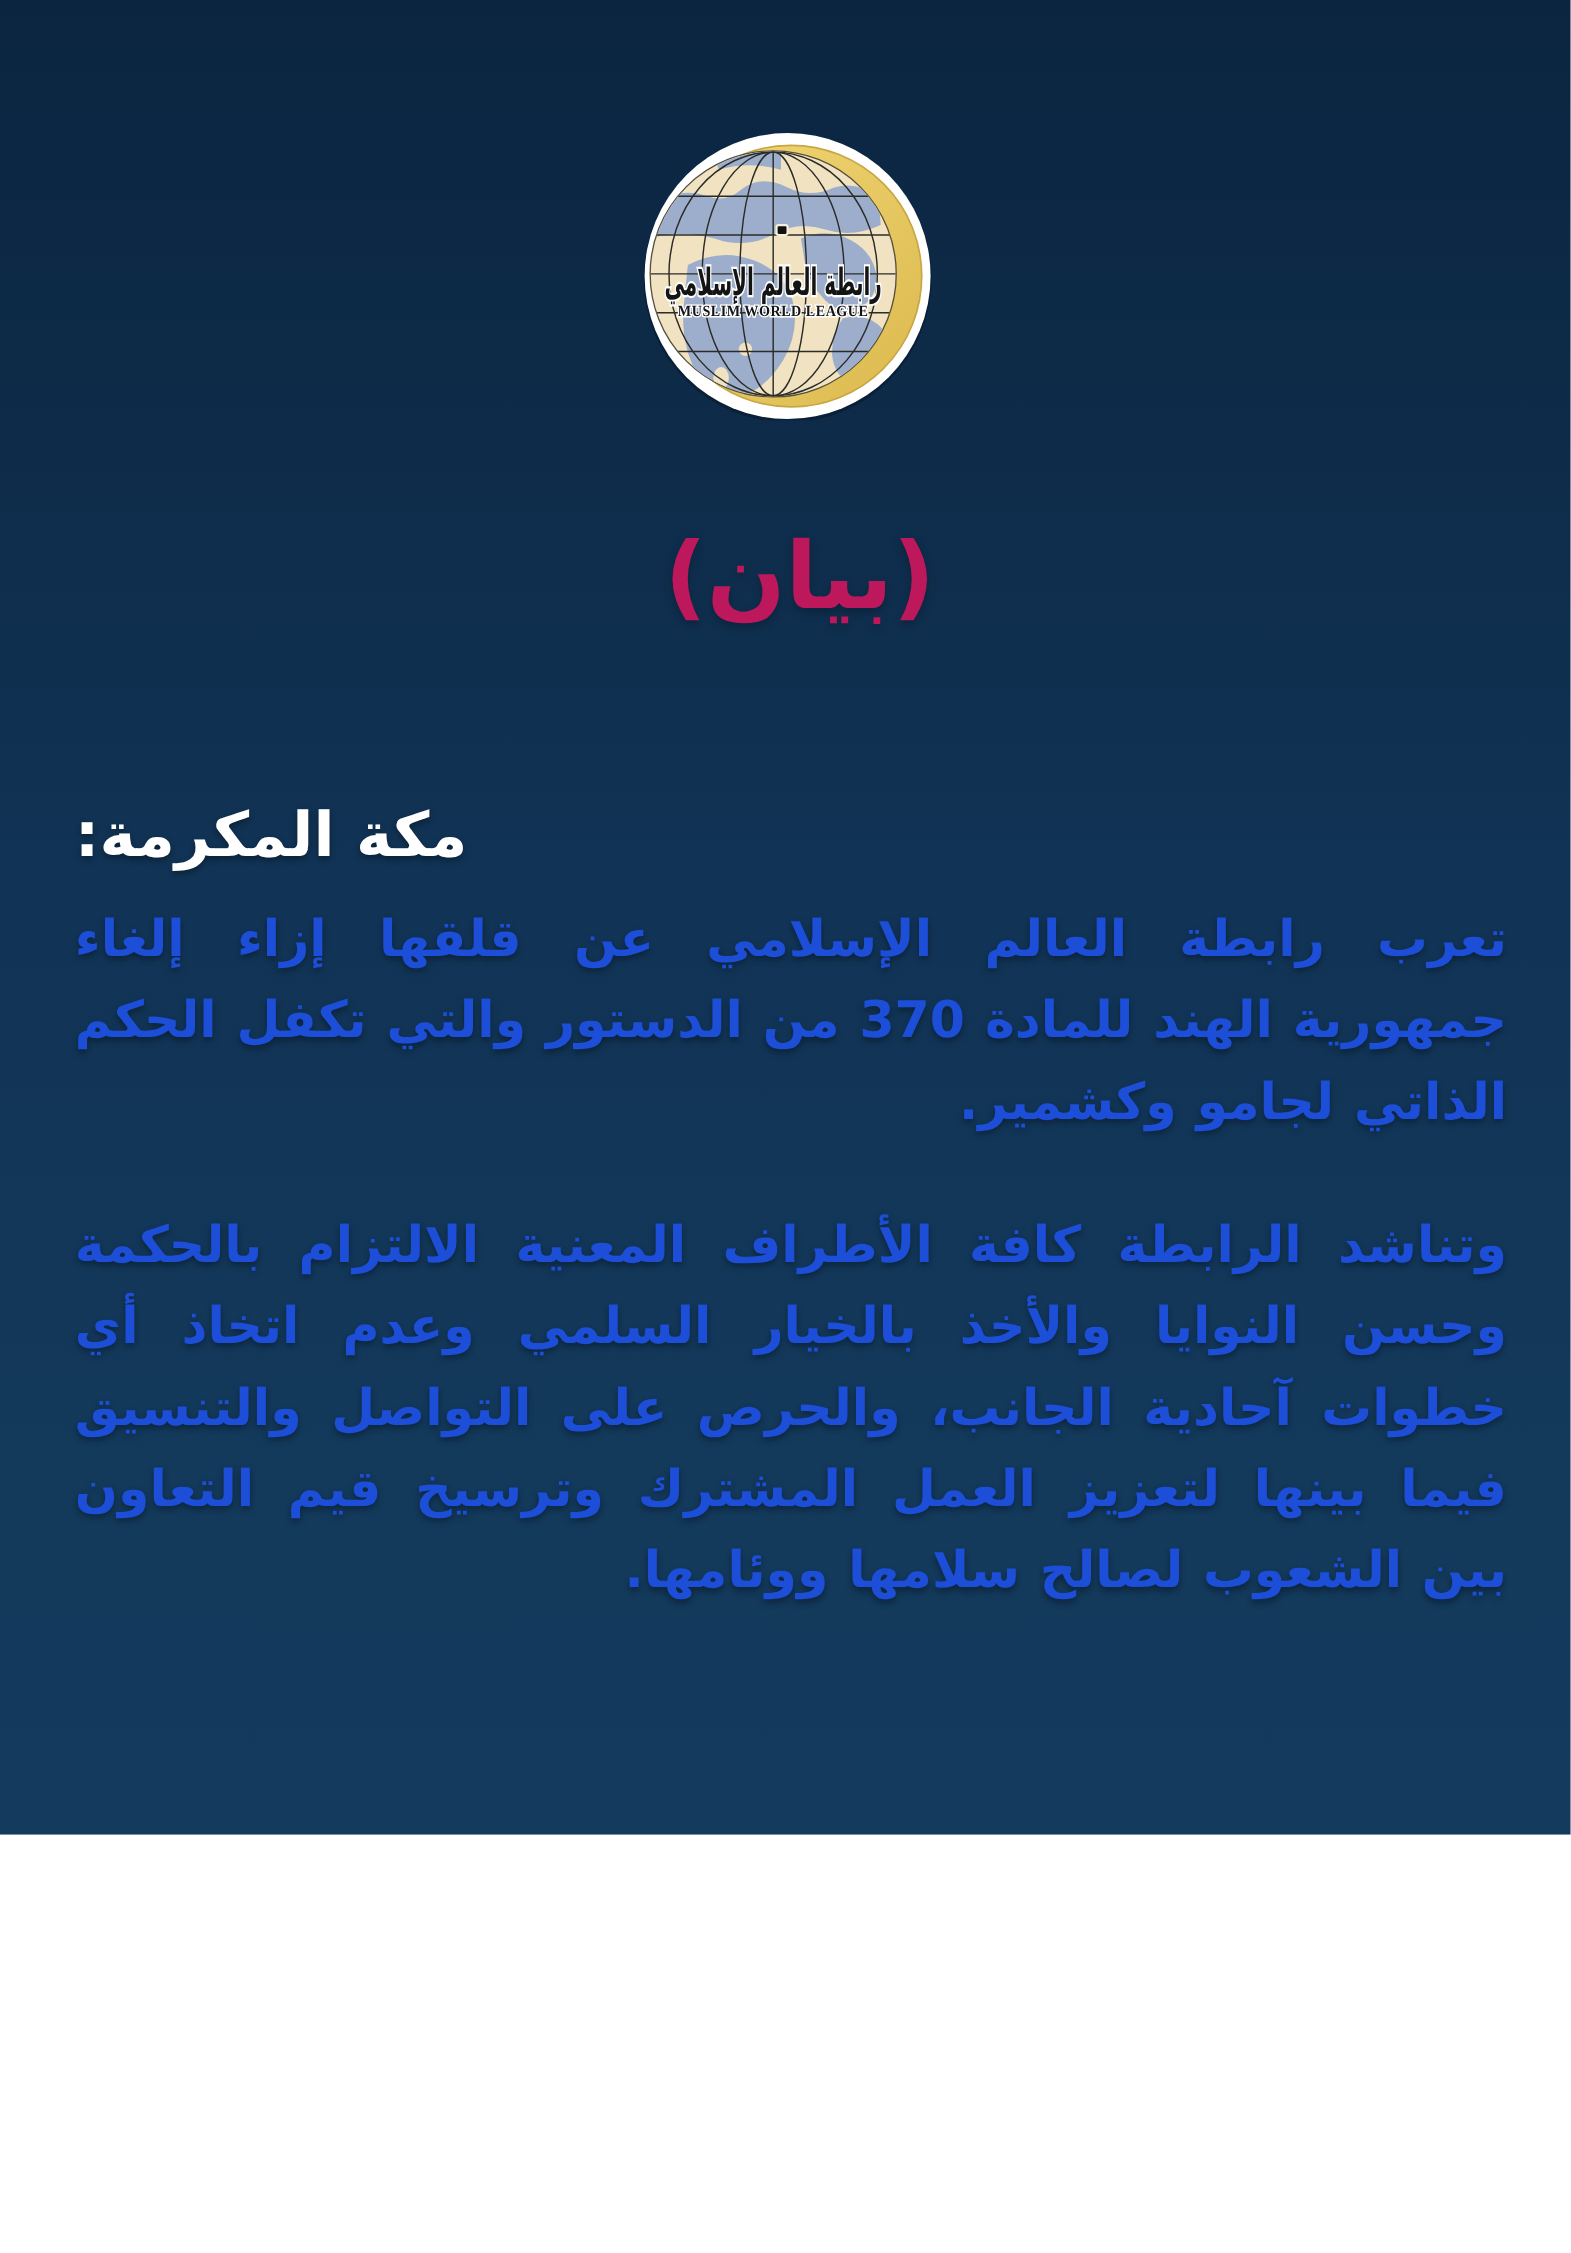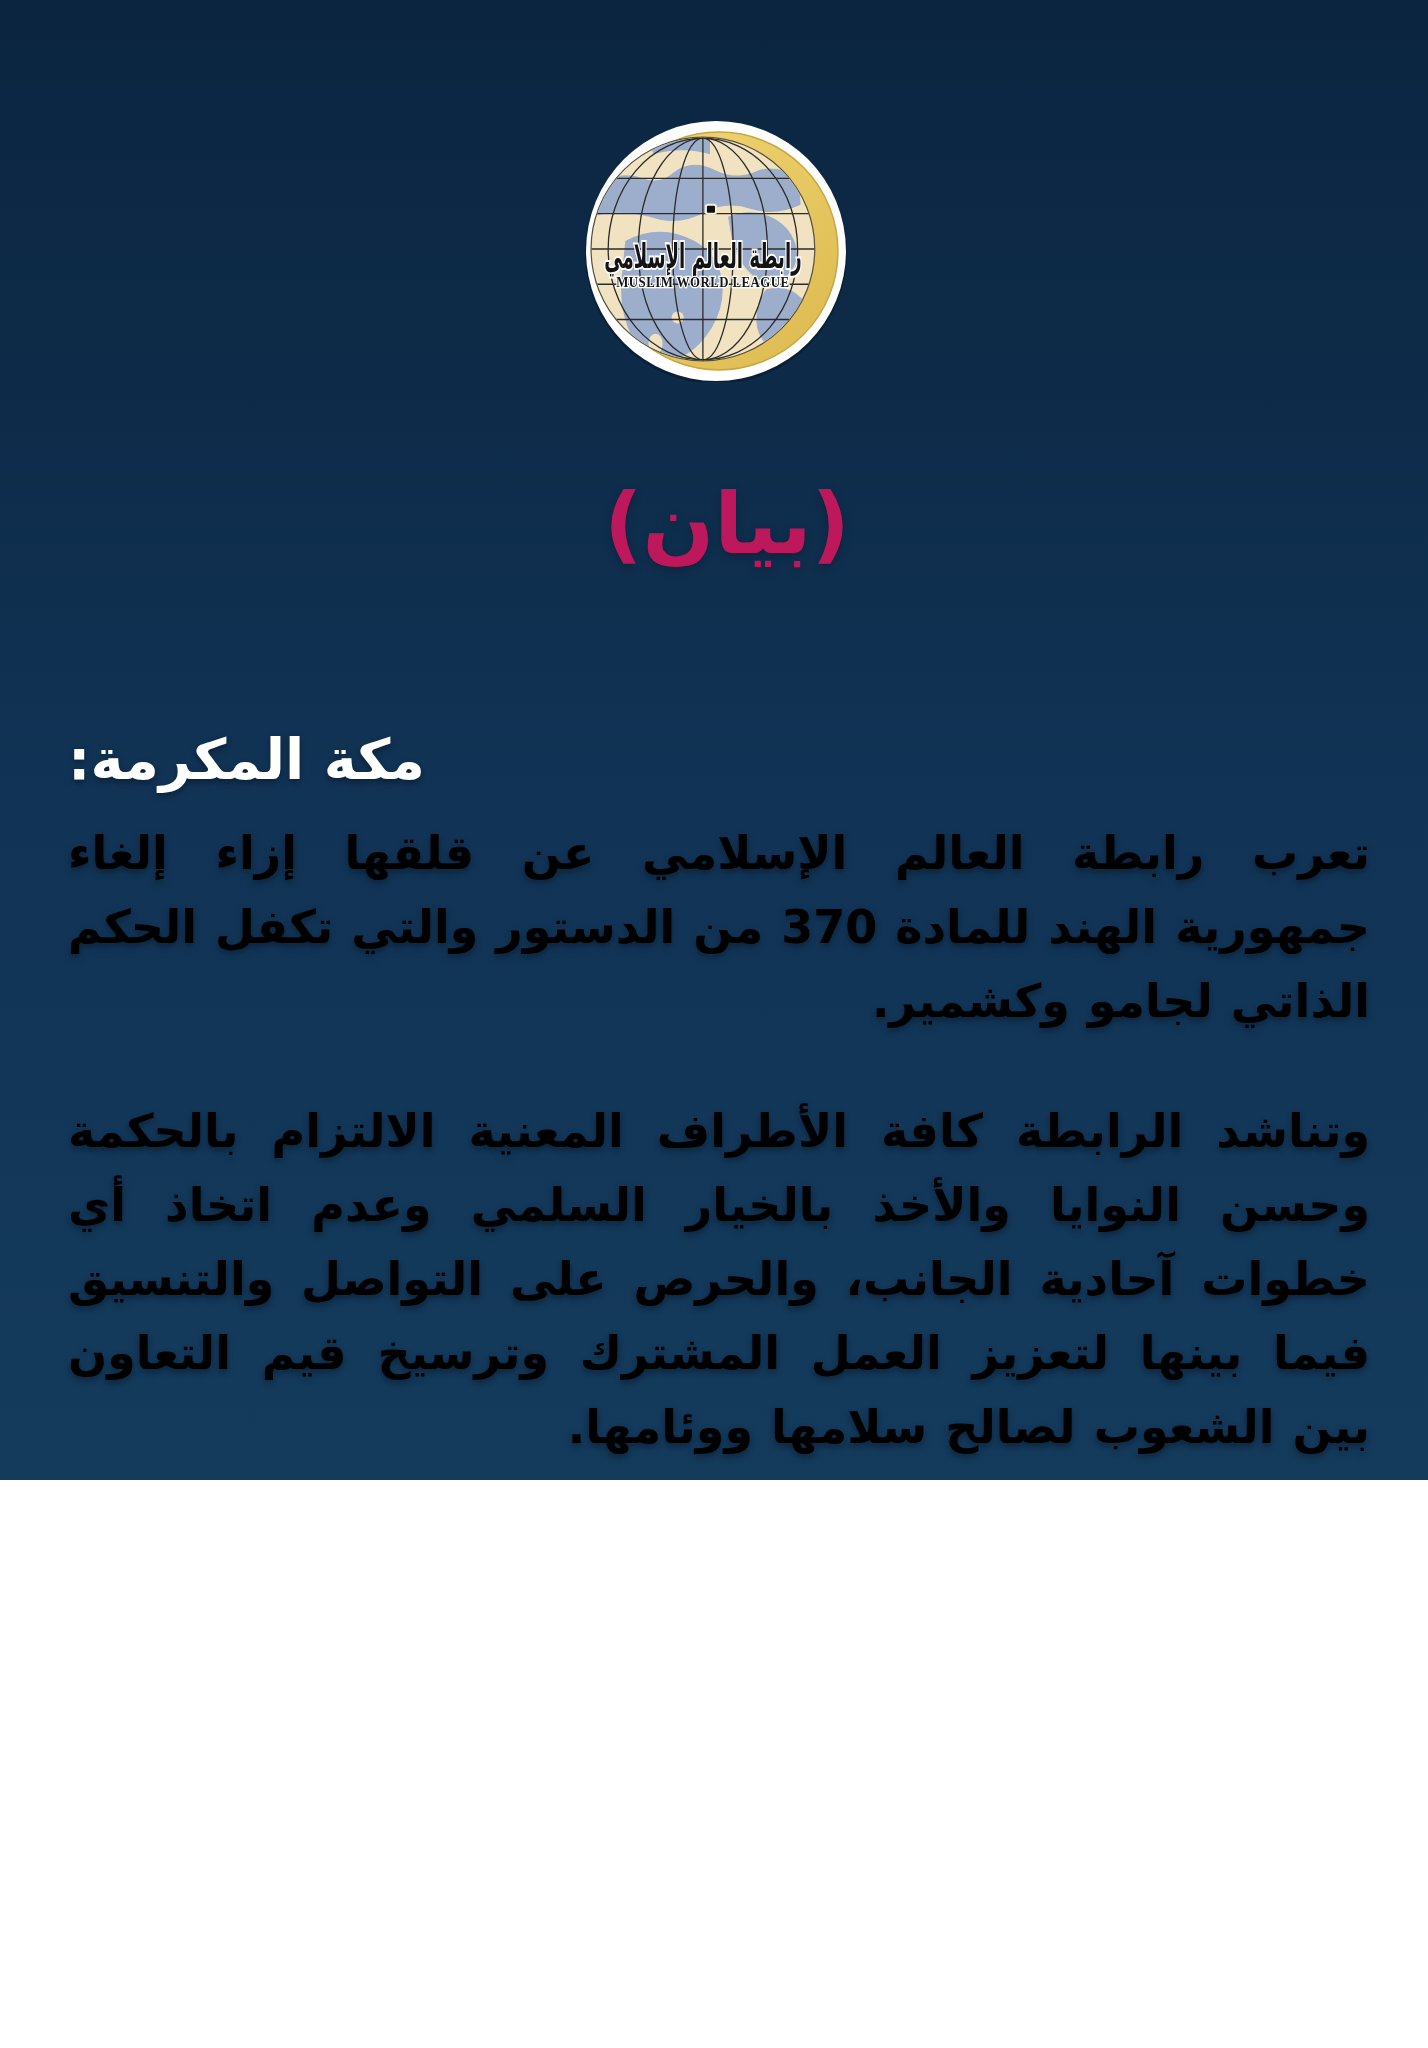--- a/index.html
+++ b/index.html
@@ -4,7 +4,7 @@
 <style>
   html,body{margin:0;padding:0;background:#ffffff;}
   .poster{
-    position:relative;width:1428px;height:1480px;overflow:hidden;background:#ffffff;
+    position:relative;width:1428px;height:1668px;overflow:hidden;background:#ffffff;
     font-family:"DejaVu Sans",sans-serif;
     text-decoration:underline;
   }

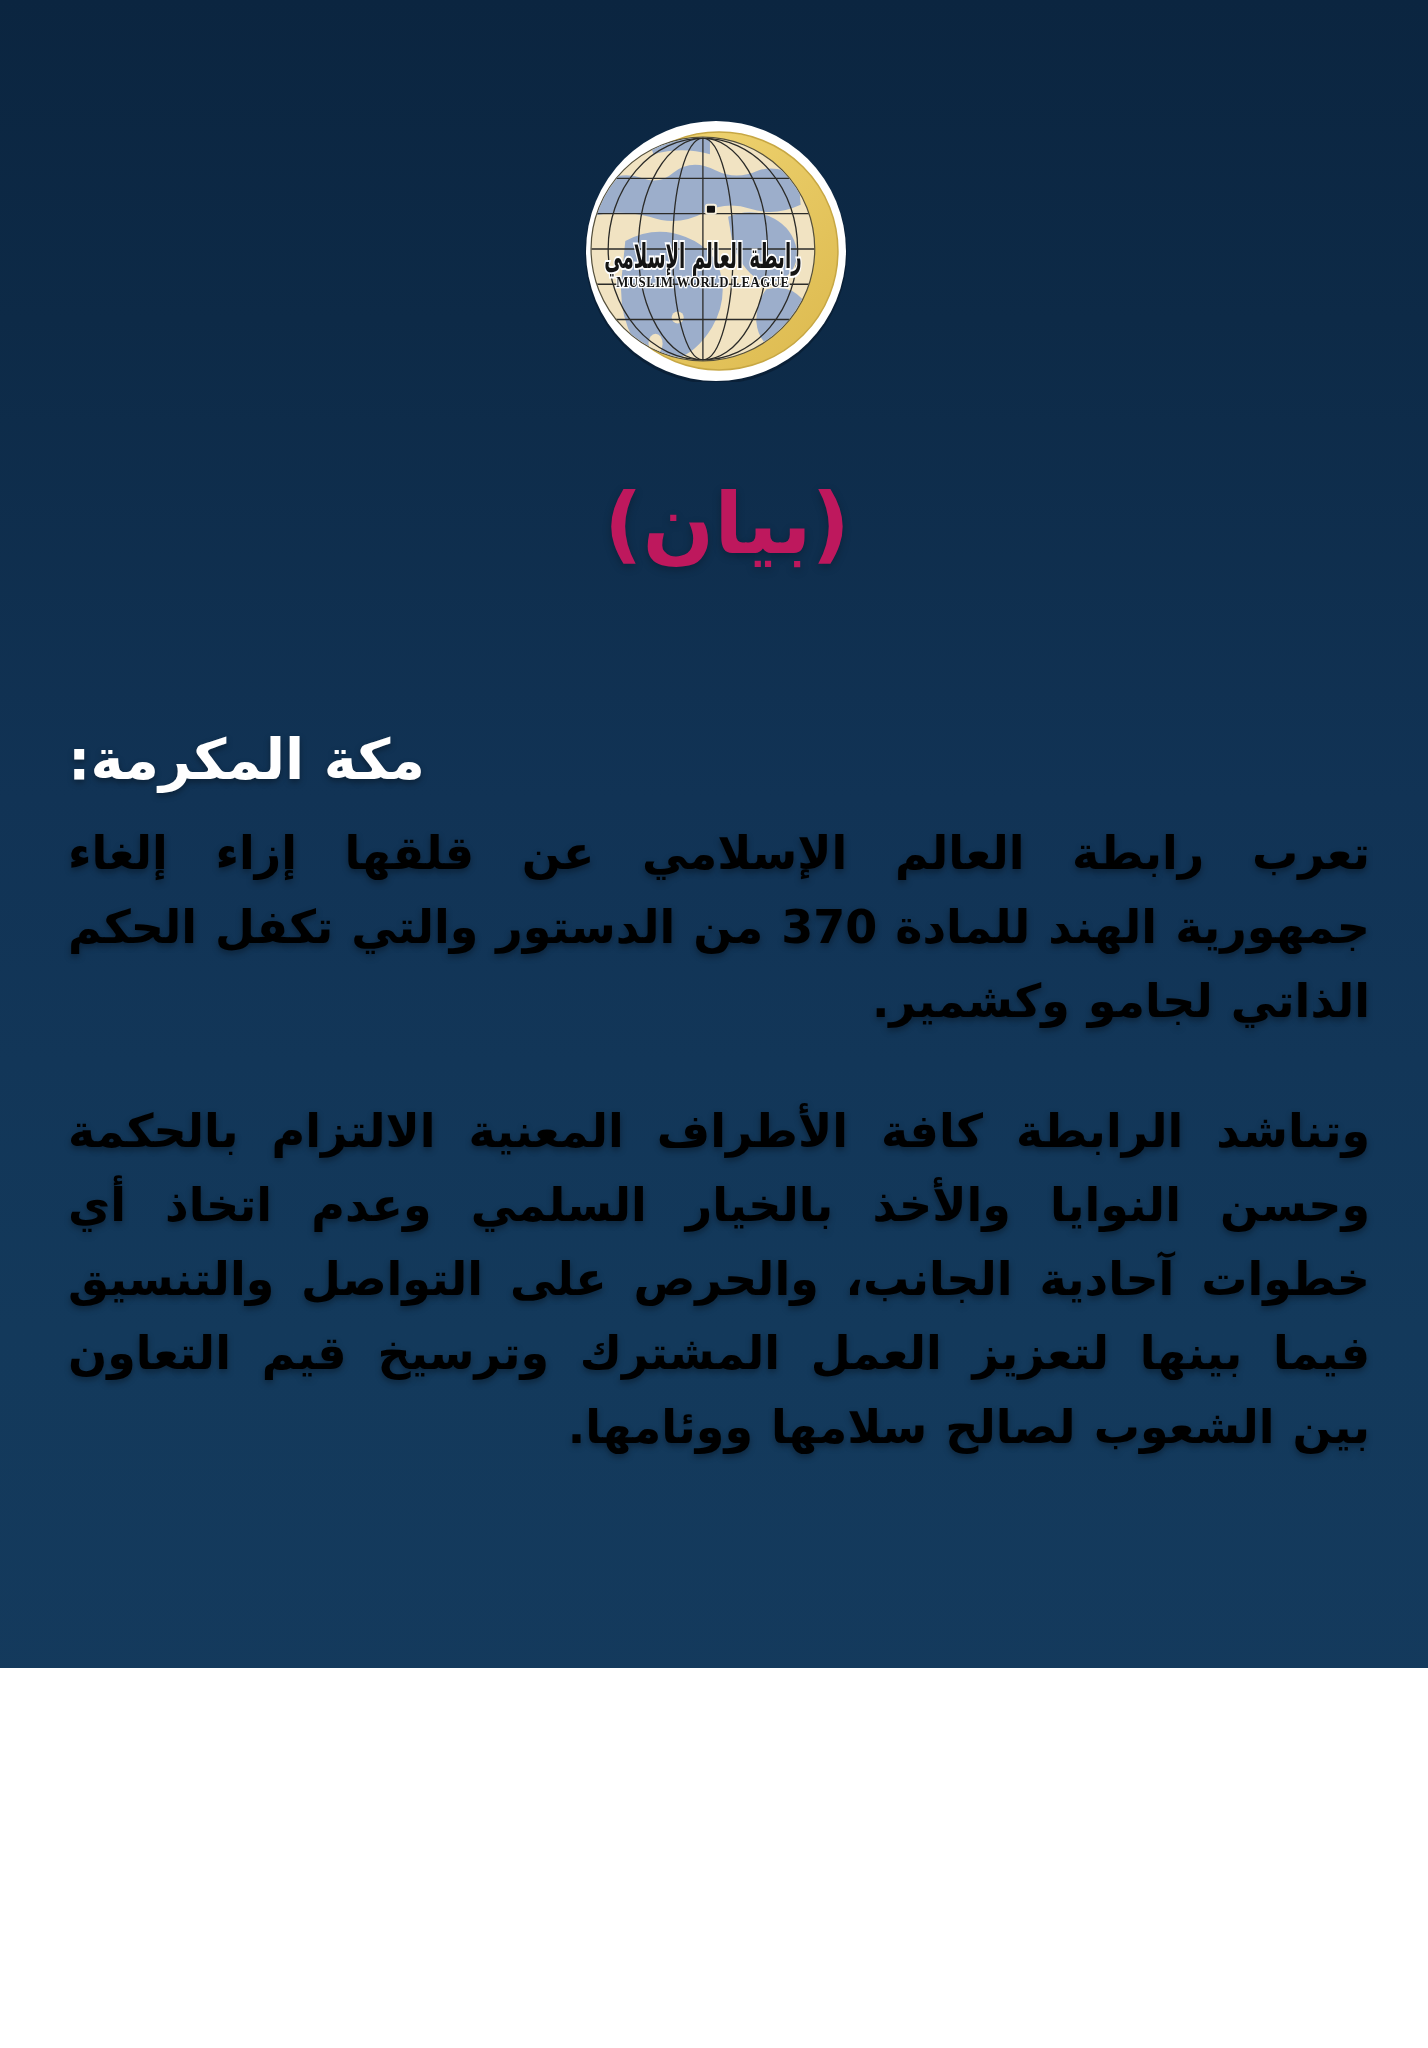--- a/index.html
+++ b/index.html
@@ -37,7 +37,7 @@
     text-align:left;text-shadow:0 3px 6px rgba(0,0,0,0.35);
   }
   .content p{
-    margin:14px 0 0 0;font-size:46px;line-height:74px;font-weight:bold;color:#000000;
+    margin:14px 0 0 0;font-size:46px;line-height:74px;font-weight:bold;color:#1d4ed8;
     text-align:justify;text-shadow:0 3px 6px rgba(0,0,0,0.35);
     word-spacing:2px;
   }

